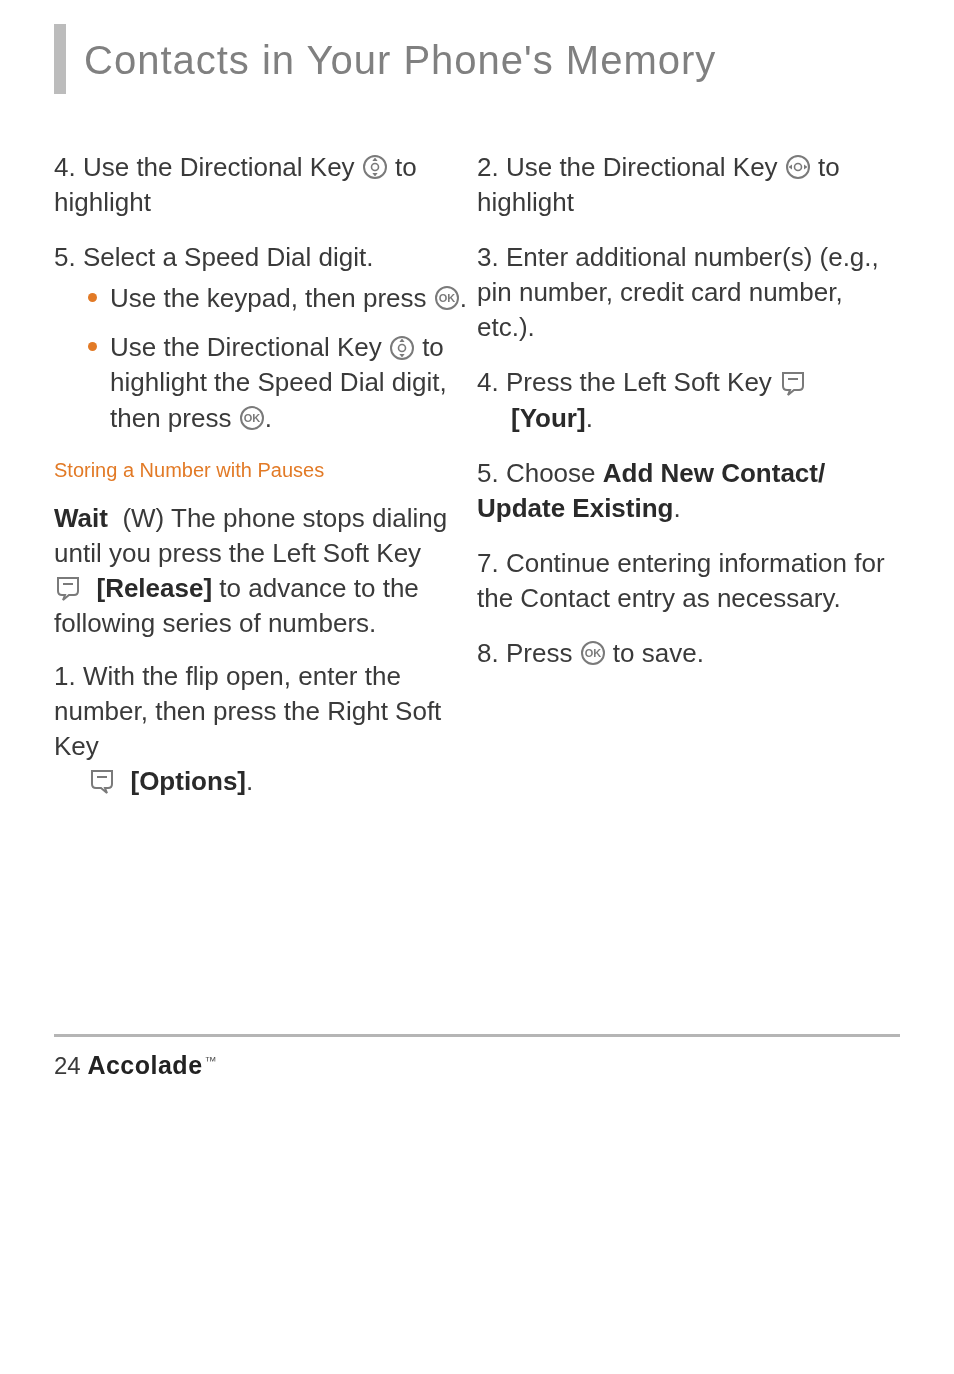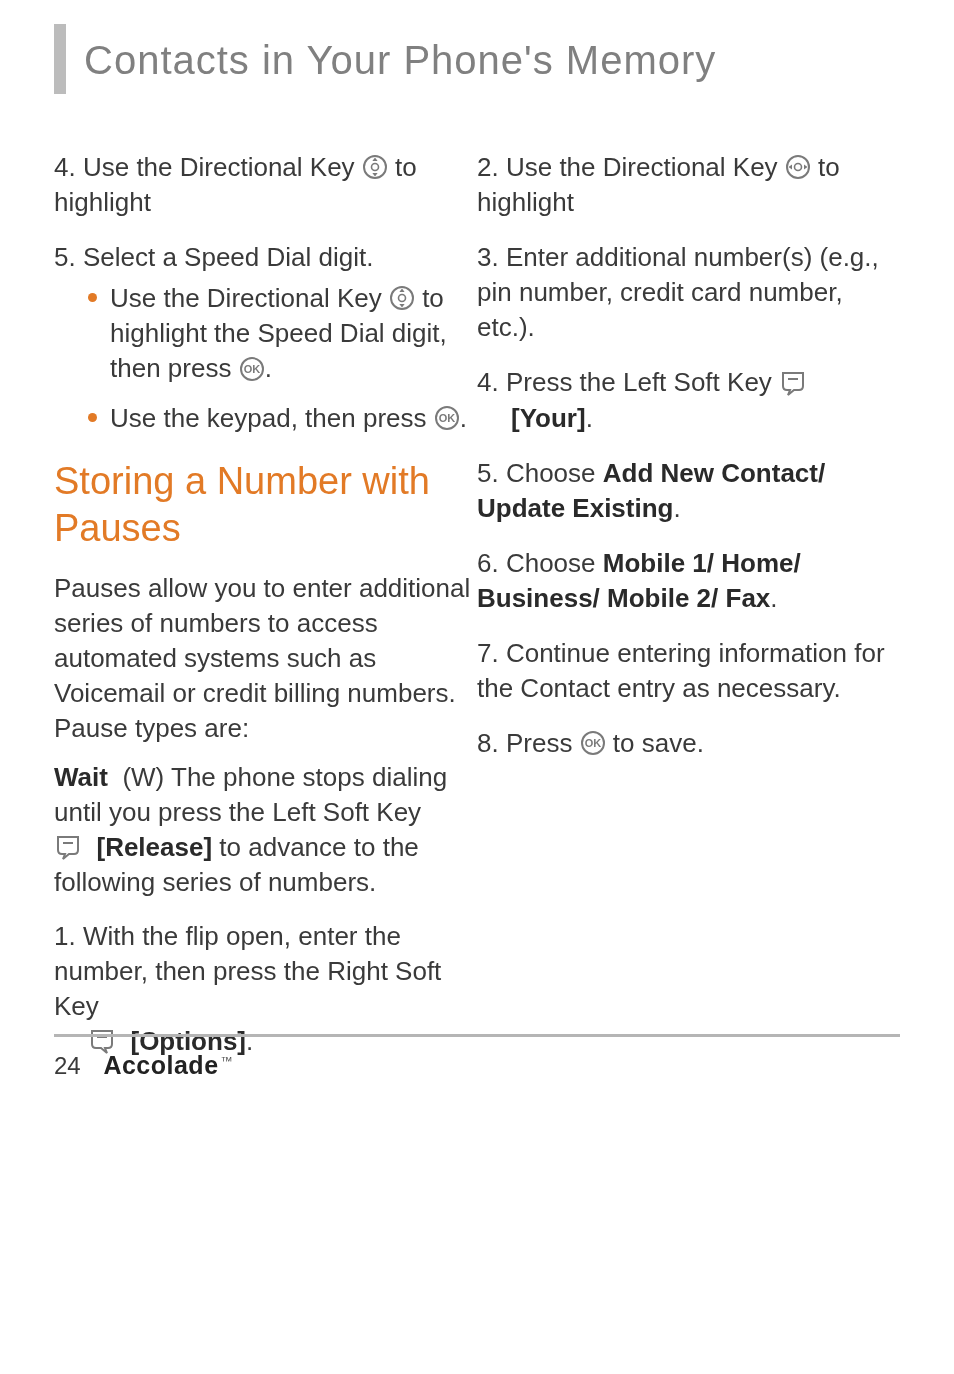--- a/index.html
+++ b/index.html
@@ -197,6 +197,12 @@
         <span>Select a Speed Dial digit.</span>
         <ul class="bullets">
           <li>
+            <span>Use the keypad, then press </span>
+            <span class="nowrap"><span class="icon"><svg width="26" height="26">
+                    <use href="#ic-ok"></use>
+                  </svg></span><span>.</span></span>
+          </li>
+          <li>
             <span>Use the Directional Key </span>
             <span class="icon"><svg width="26" height="26">
                   <use href="#ic-dpad-ud"></use>
@@ -206,12 +212,6 @@
                     <use href="#ic-ok"></use>
                   </svg></span><span>.</span></span>
           </li>
-          <li>
-            <span>Use the keypad, then press </span>
-            <span class="nowrap"><span class="icon"><svg width="26" height="26">
-                    <use href="#ic-ok"></use>
-                  </svg></span><span>.</span></span>
-          </li>
         </ul>
       </div>
 

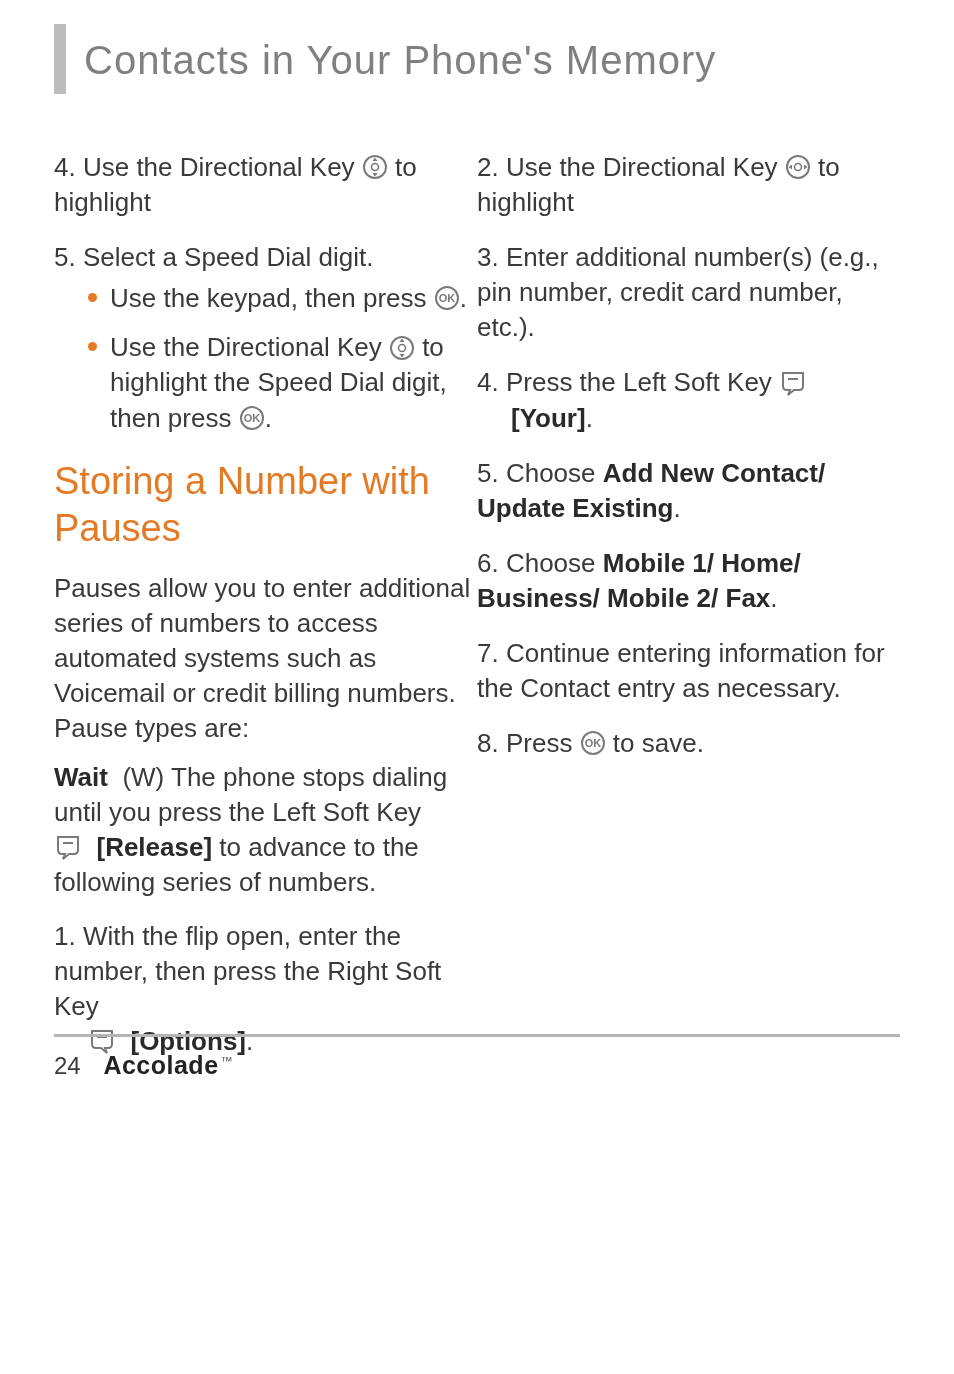--- a/index.html
+++ b/index.html
@@ -63,7 +63,7 @@
   }
   .section-heading {
     color: #e27a26;
-    font-size: 38px;
+    font-size: 20px;
     line-height: 1.25;
     font-weight: 400;
     margin: 22px 0 18px 0;

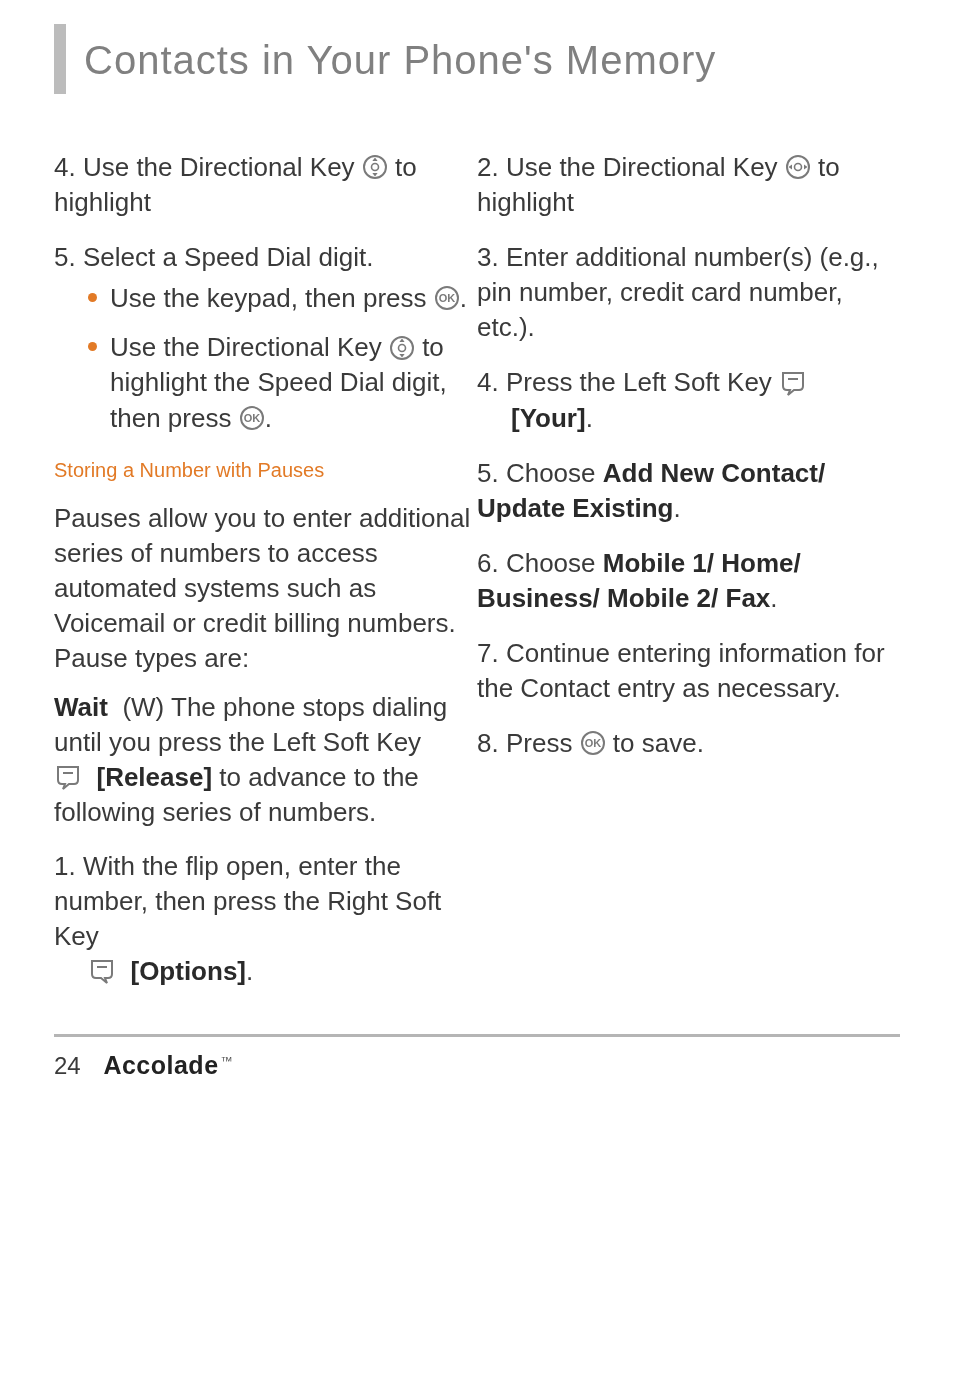--- a/index.html
+++ b/index.html
@@ -218,7 +218,6 @@
 
       <div class="section-heading">Storing a Number with Pauses</div>
 
-      <div class="para">Pauses allow you to enter additional series of numbers to access automated systems such as Voicemail or credit billing numbers. Pause types are:</div>
 
       <div class="para">
         <span class="bold">Wait</span>

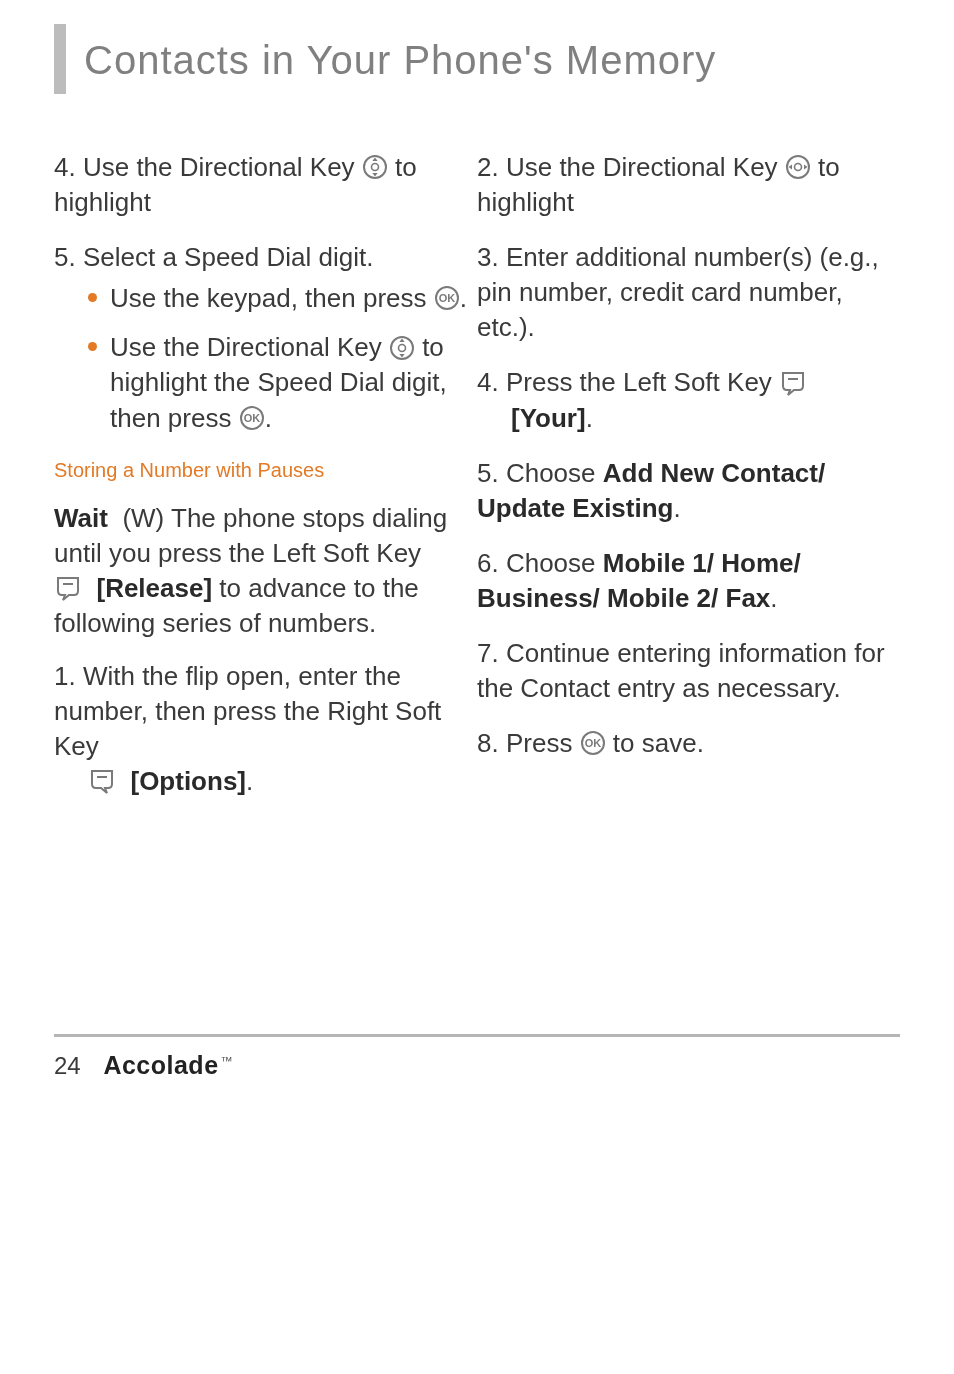--- a/index.html
+++ b/index.html
@@ -276,10 +276,6 @@
         <span>Choose </span><span class="bold">Add New Contact/ Update Existing</span><span>.</span>
       </div>
 
-      <div class="step">
-        <span class="num">6.</span>
-        <span>Choose </span><span class="bold">Mobile 1/ Home/ Business/ Mobile 2/ Fax</span><span>.</span>
-      </div>
 
       <div class="step">
         <span class="num">7.</span>

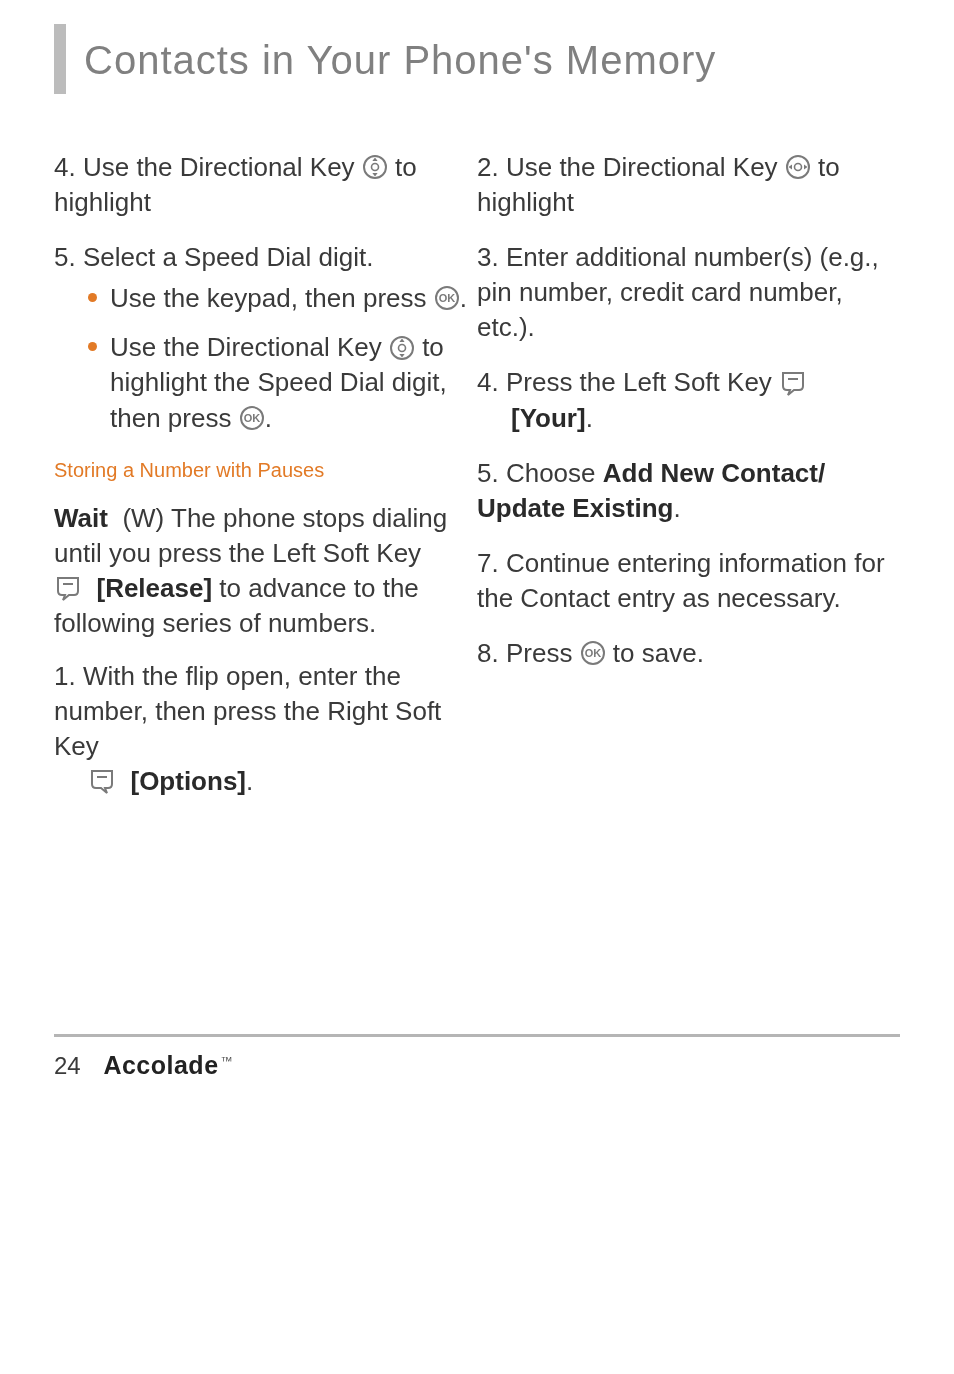--- a/index.html
+++ b/index.html
@@ -119,7 +119,7 @@
     font-weight: 700;
     color: #222;
     letter-spacing: 0.5px;
-    margin-left: 16px;
+    margin-left: 0;
     font-size: 25px;
   }
   .footer-line .tm {

